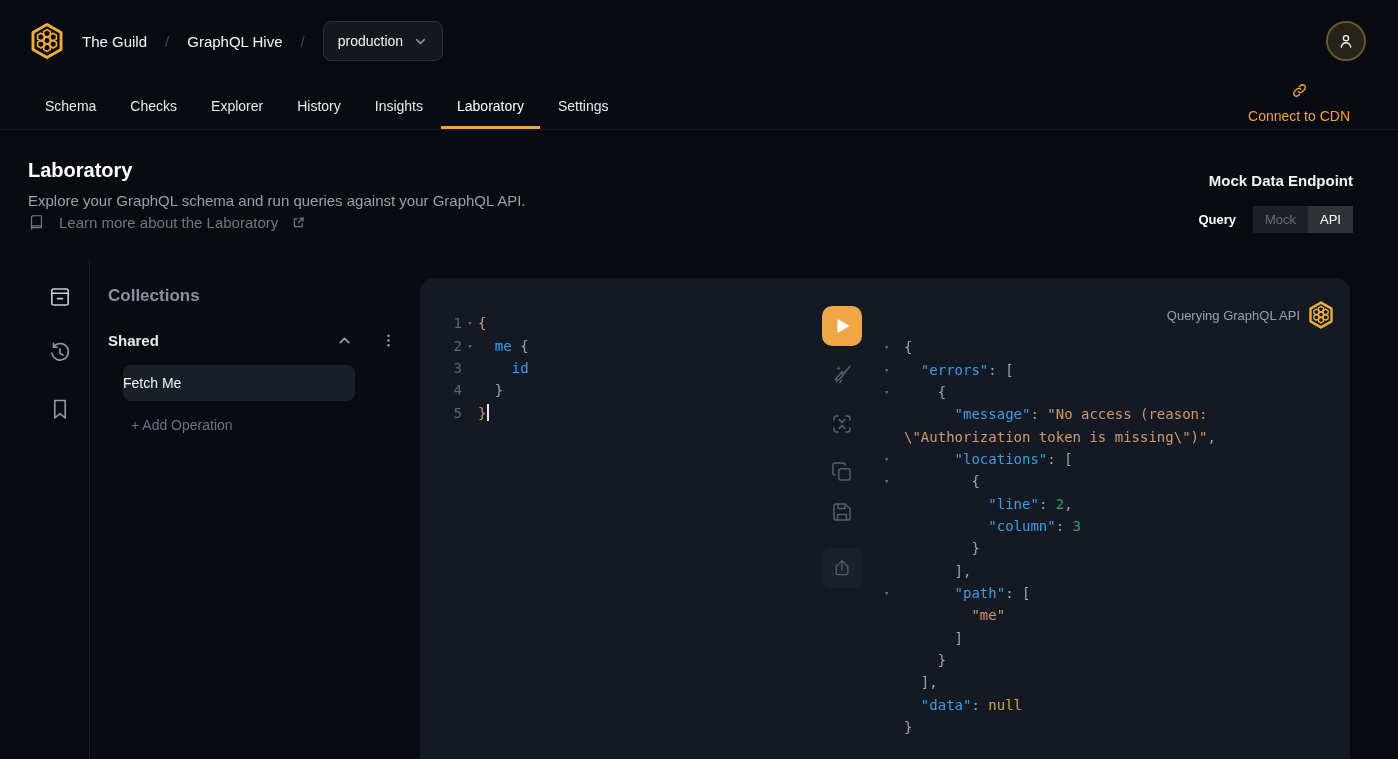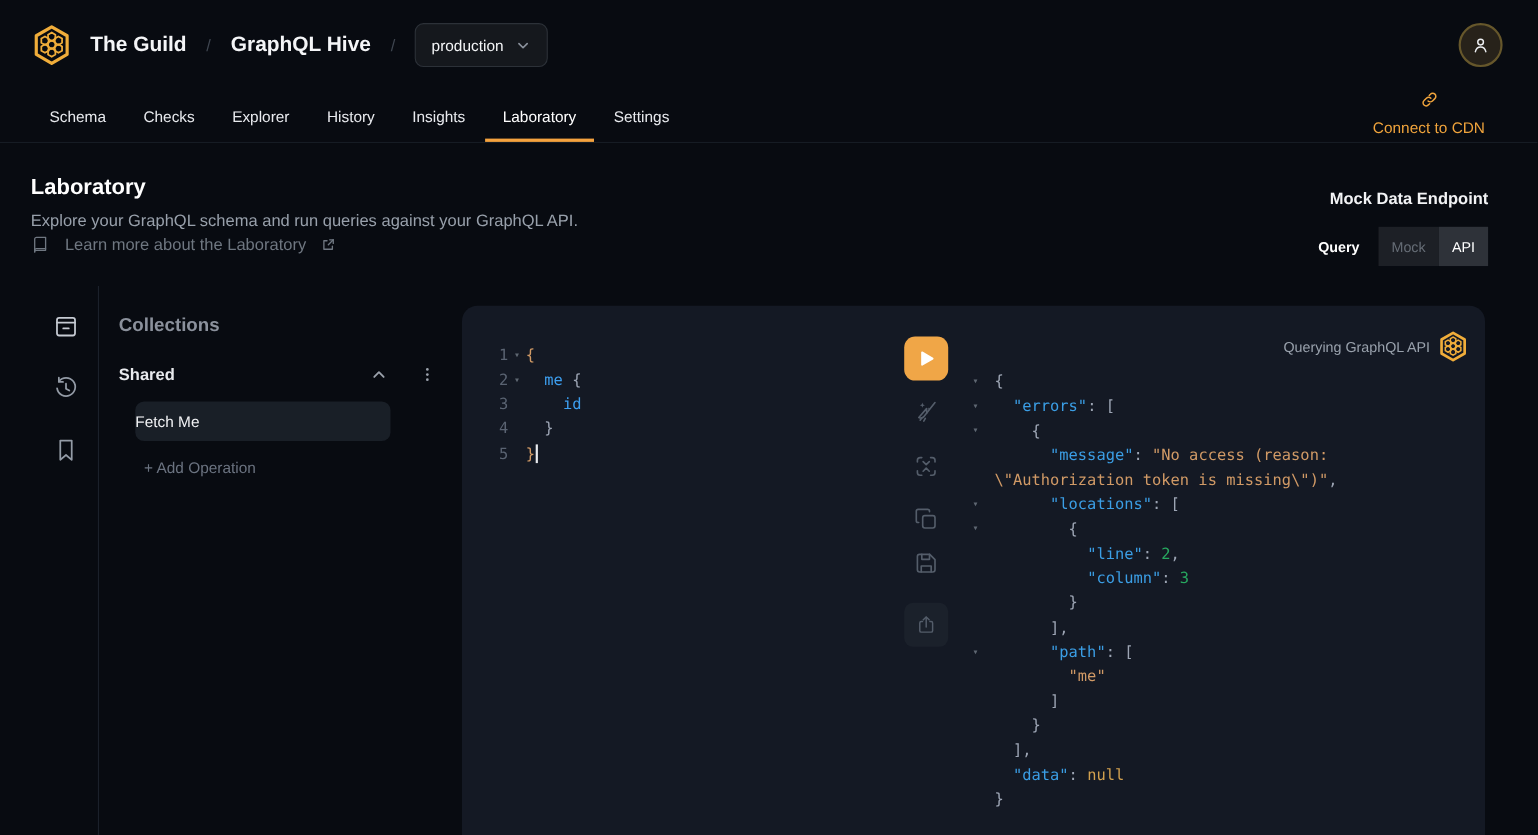--- a/index.html
+++ b/index.html
@@ -11,7 +11,7 @@
   .topbar { height:82px; display:flex; align-items:center; justify-content:space-between; padding:0 32px 0 30px; }
   .brand { display:flex; align-items:center; gap:18px; }
   .hive-logo { display:inline-flex; }
-  .crumb { font-size:19px; font-weight:700; color:#f4f5f7; text-decoration:none; cursor:pointer; }
+  .crumb { font-size:15px; font-weight:400; color:#f4f5f7; text-decoration:none; cursor:pointer; }
   .sep { color:#3f4650; font-size:15px; }
   .target-select { display:flex; align-items:center; gap:10px; height:40px; padding:8px 14px; background:#15181d; border:1px solid #2c3138; border-radius:8px; color:#f4f5f7; font-size:14px; font-family:inherit; cursor:pointer; }
   .avatar { width:40px; height:40px; border-radius:50%; background:#27221a; border:2px solid #66572b; display:flex; align-items:center; justify-content:center; cursor:pointer; }

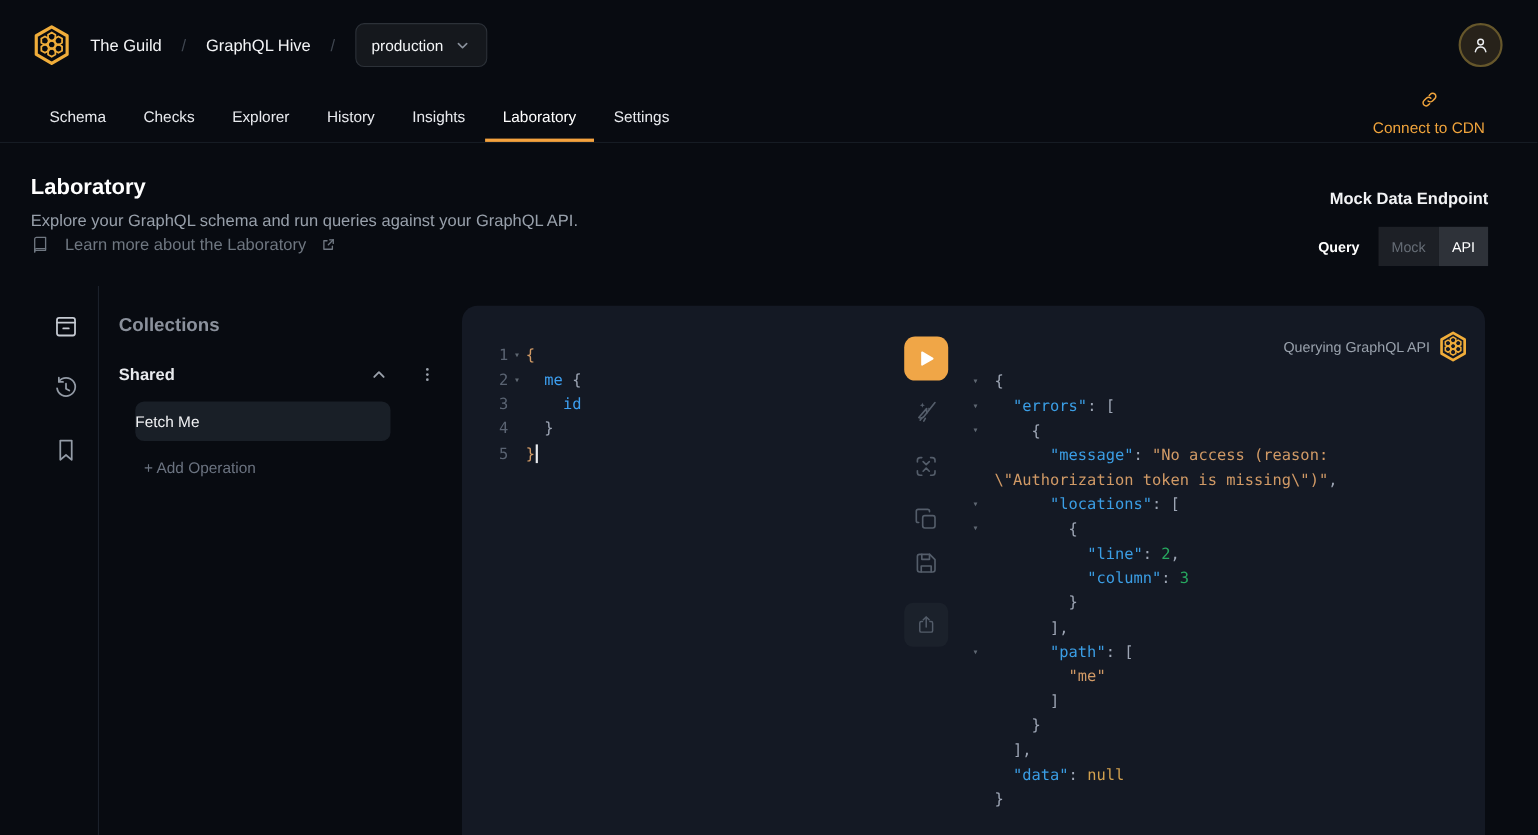--- a/index.html
+++ b/index.html
@@ -32,7 +32,7 @@
   .mock-title { margin-top:13px; font-size:15px; line-height:20px; font-weight:600; color:#f2f3f5; }
   .toggle-row { margin-top:15px; display:flex; align-items:center; justify-content:flex-end; gap:17px; }
   .q-label { font-size:13px; font-weight:700; color:#ffffff; }
-  .segmented { display:flex; height:36px; border-radius:0; overflow:hidden; }
+  .segmented { display:flex; height:27px; border-radius:0; overflow:hidden; }
   .seg-opt { border:none; font-family:inherit; font-size:13px; padding:0 12px; cursor:pointer; background:#1d2026; color:#666d76; }
   .seg-opt.selected { background:#2e3239; color:#ffffff; }
 

